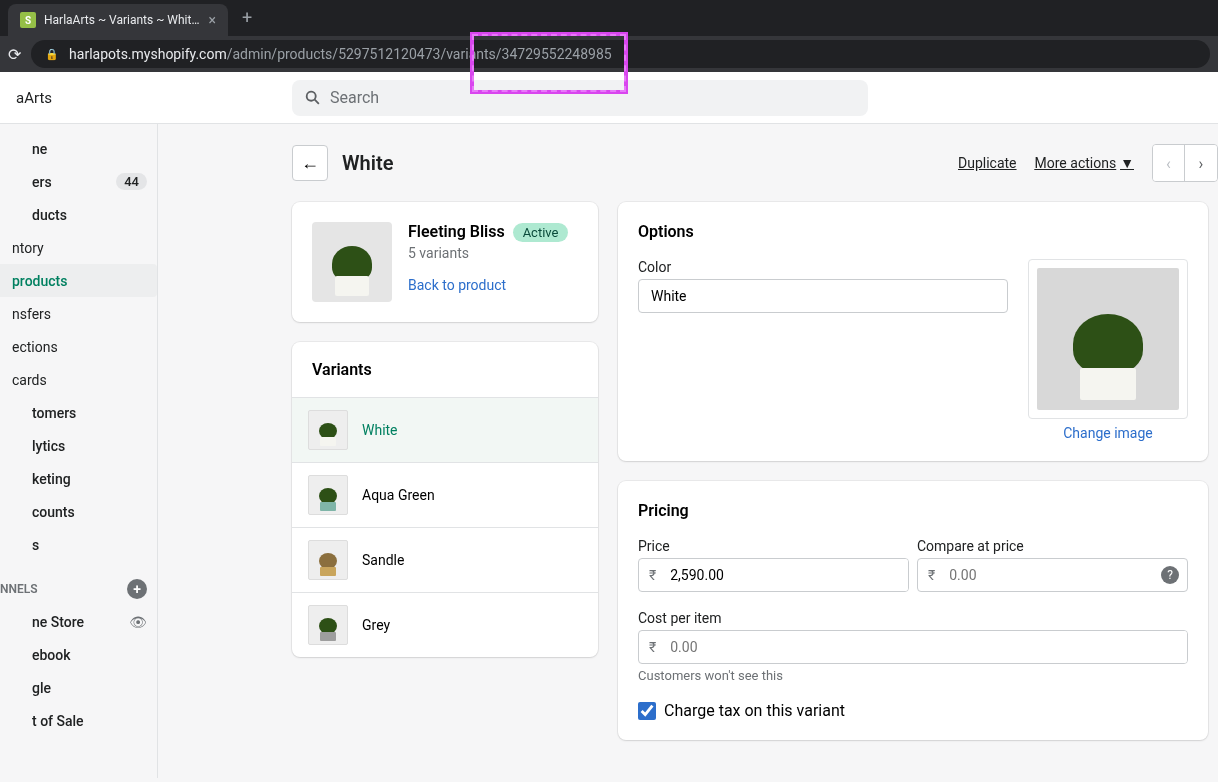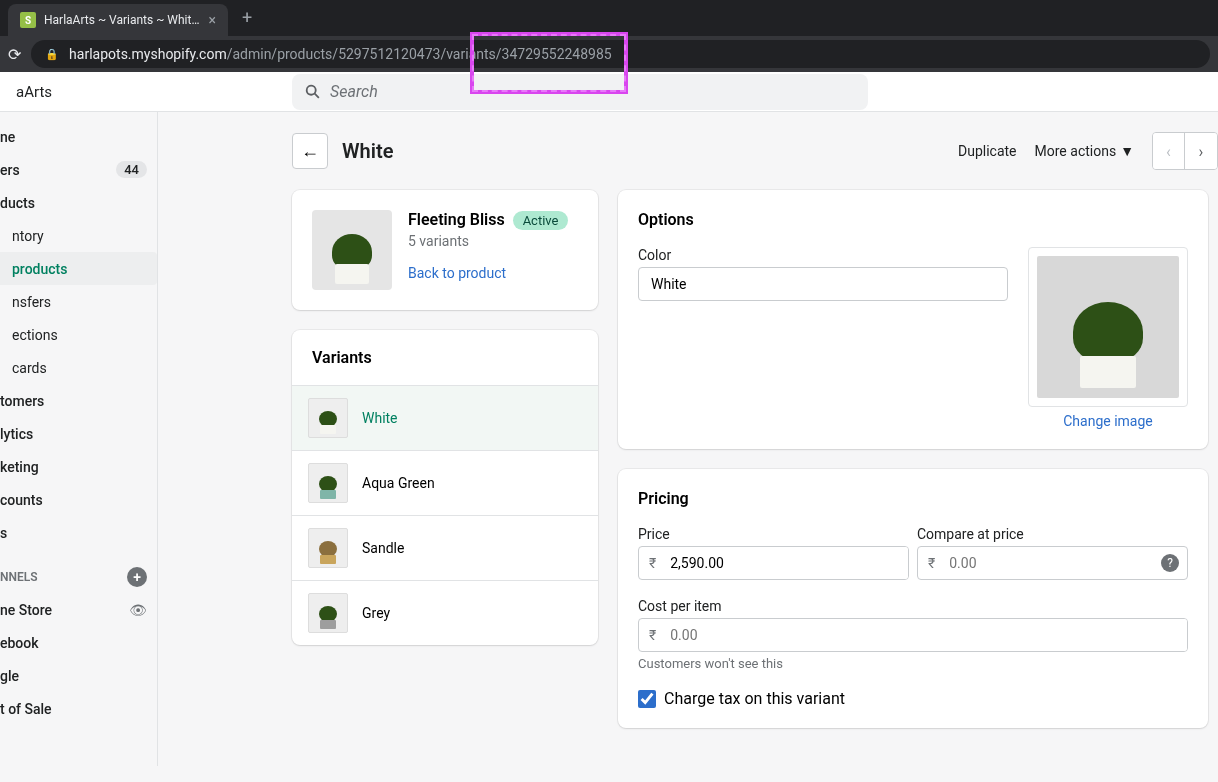--- a/index.html
+++ b/index.html
@@ -21,7 +21,7 @@
 .highlight-box::before{content:'';position:absolute;inset:-2px;border:2px dashed #e879f9;}
 
 
-.topbar { background:#fff; height:40px; display:flex; align-items:center; padding:0 16px; border-bottom:1px solid #e1e3e5;}
+.topbar { background:#fff; height:52px; display:flex; align-items:center; padding:0 16px; border-bottom:1px solid #e1e3e5;}
 .store-name { font-size:15px; font-weight:400; color:#202223; width:276px;}
 .search { flex:0 0 576px; background:#f1f2f3; border-radius:8px; height:36px; display:flex; align-items:center; padding:0 12px; color:#6d7175; gap:8px;font-style:italic;}
 .search svg{width:18px;height:18px;fill:#5c5f62;}

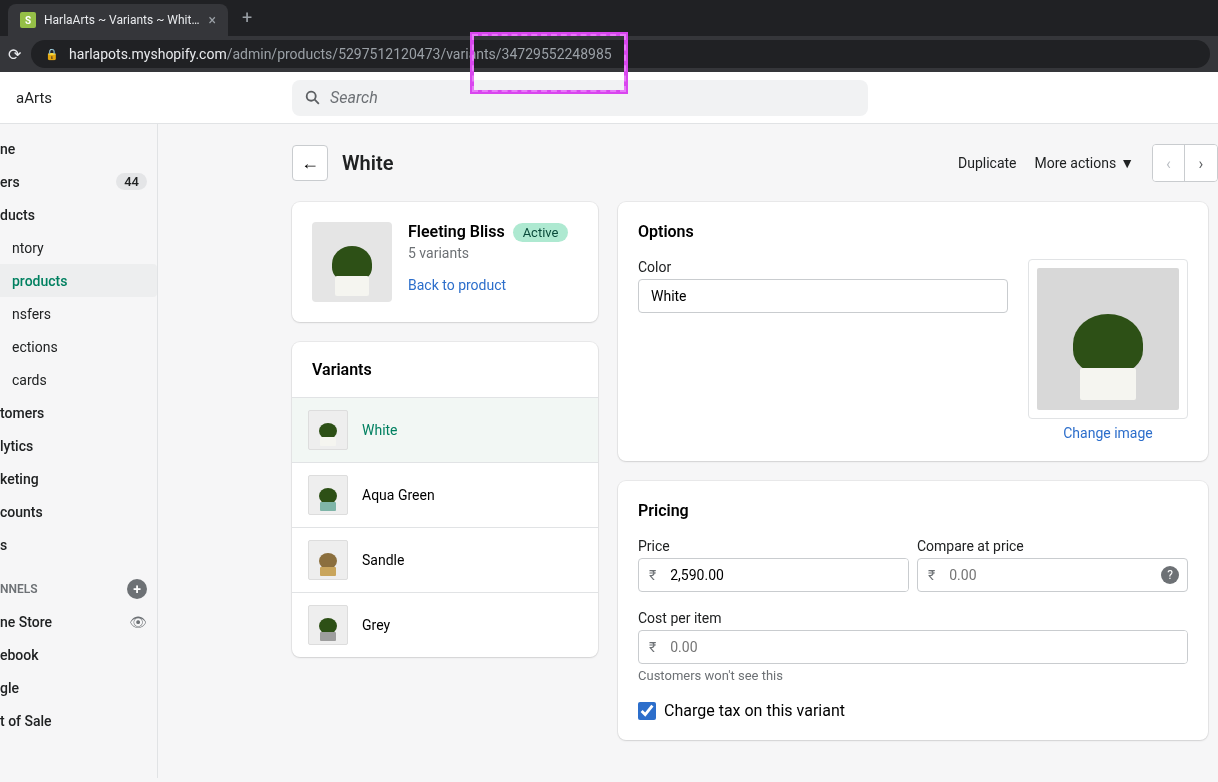--- a/index.html
+++ b/index.html
@@ -23,7 +23,7 @@
 
 .topbar { background:#fff; height:52px; display:flex; align-items:center; padding:0 16px; border-bottom:1px solid #e1e3e5;}
 .store-name { font-size:15px; font-weight:400; color:#202223; width:276px;}
-.search { flex:0 0 576px; background:#f1f2f3; border-radius:8px; height:36px; display:flex; align-items:center; padding:0 12px; color:#6d7175; gap:8px;font-style:italic;}
+.search { flex:0 0 576px; background:#f1f2f3; border-radius:8px; height:36px; display:flex; align-items:center; padding:0 12px; color:#6d7175; gap:8px;}
 .search svg{width:18px;height:18px;fill:#5c5f62;}
 
 

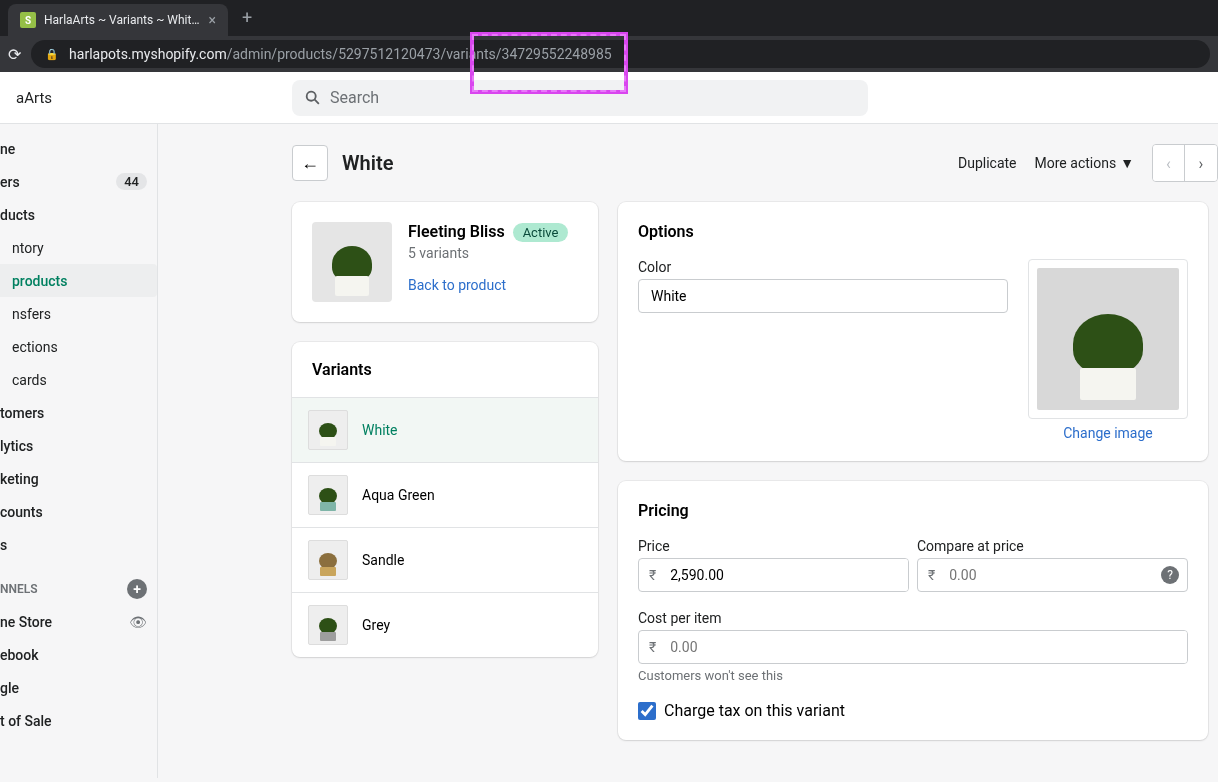--- a/index.html
+++ b/index.html
@@ -32,7 +32,7 @@
 .nav-item { display:flex; align-items:center; padding:6px 10px 6px 0; font-size:14px; color:#202223; cursor:pointer; justify-content:space-between; height:33px;}
 .nav-item.sub { padding-left:12px;}
 .nav-item.active { background:#edeeef; color:#008060; font-weight:500; border-radius:0 4px 4px 0;}
-.nav-item.bold { font-weight:500;}
+.nav-item.bold { font-weight:500;padding-left:32px;}
 .badge-count { background:#e4e5e7; border-radius:10px; padding:1px 8px; font-size:13px; font-weight:500;}
 .nav-heading { font-size:12px; color:#6d7175; font-weight:600; padding:18px 10px 6px 0; display:flex; justify-content:space-between; align-items:center;}
 .nav-heading .plus{width:20px;height:20px;background:#6d7175;border-radius:50%;color:#fff;display:flex;align-items:center;justify-content:center;font-size:14px;}

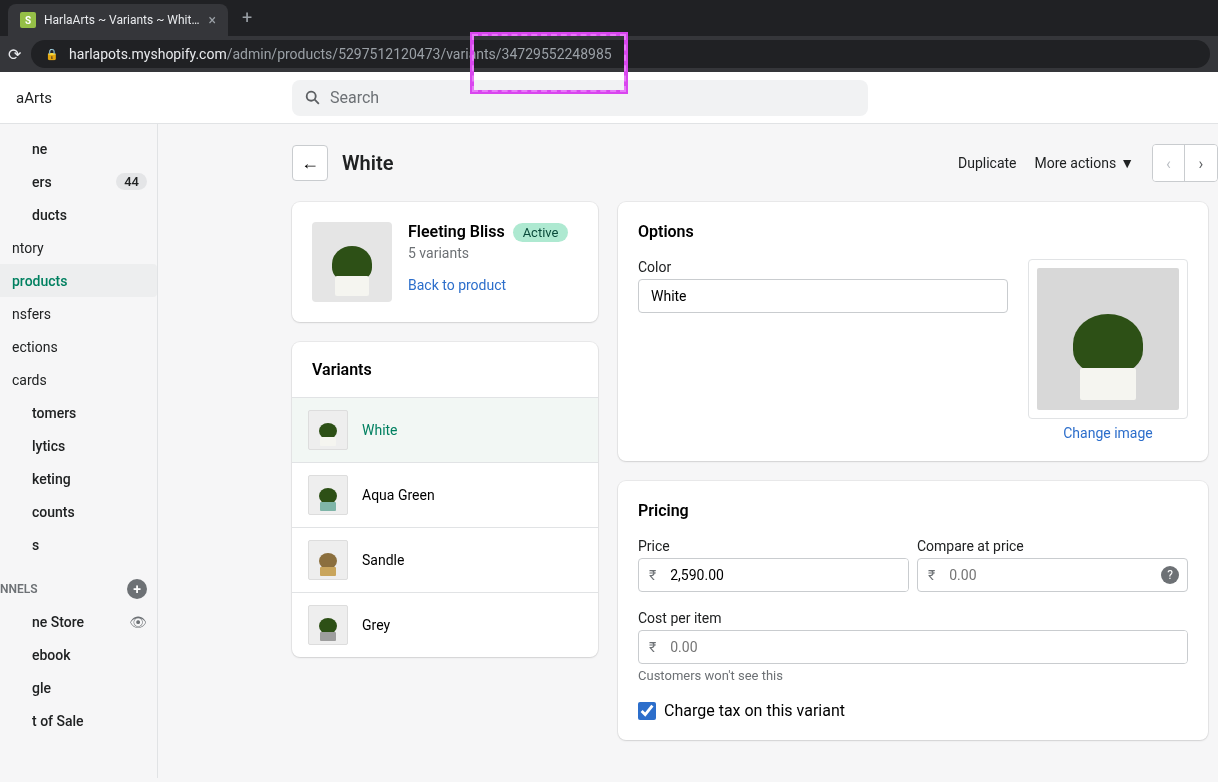--- a/index.html
+++ b/index.html
@@ -43,7 +43,7 @@
 .back-btn { width:36px; height:36px; border:1px solid #c9cccf; border-radius:4px; background:#fff; display:flex; align-items:center; justify-content:center; cursor:pointer; font-size:18px;}
 .page-title { font-size:20px; font-weight:600; color:#202223; flex:1;}
 .head-actions { display:flex; align-items:center; gap:18px;}
-.head-actions span { font-size:14px; color:#202223; cursor:pointer;}
+.head-actions span { font-size:14px; color:#202223; cursor:pointer;text-decoration:underline;}
 .caret{font-size:10px;margin-left:4px;}
 .pager { display:flex; border:1px solid #c9cccf; border-radius:4px; overflow:hidden;}
 .pager button { width:32px; height:36px; background:#fff; border:none; cursor:pointer; font-size:16px; color:#5c5f62;}

